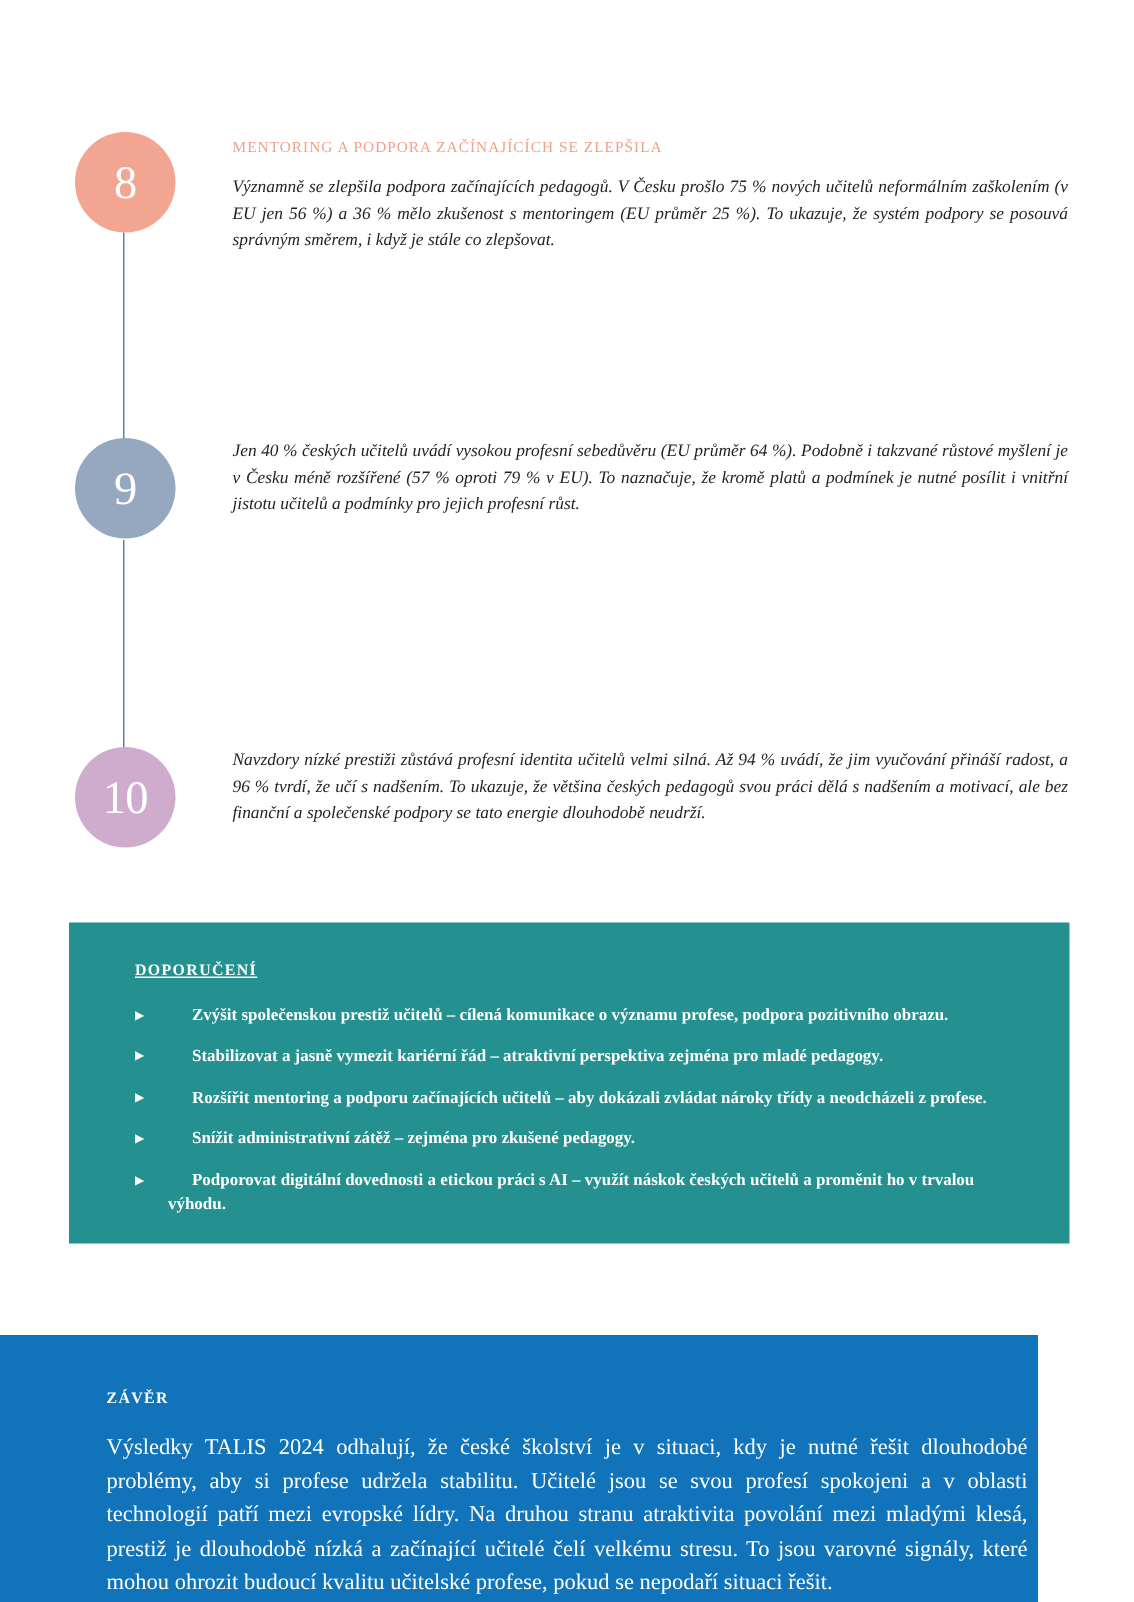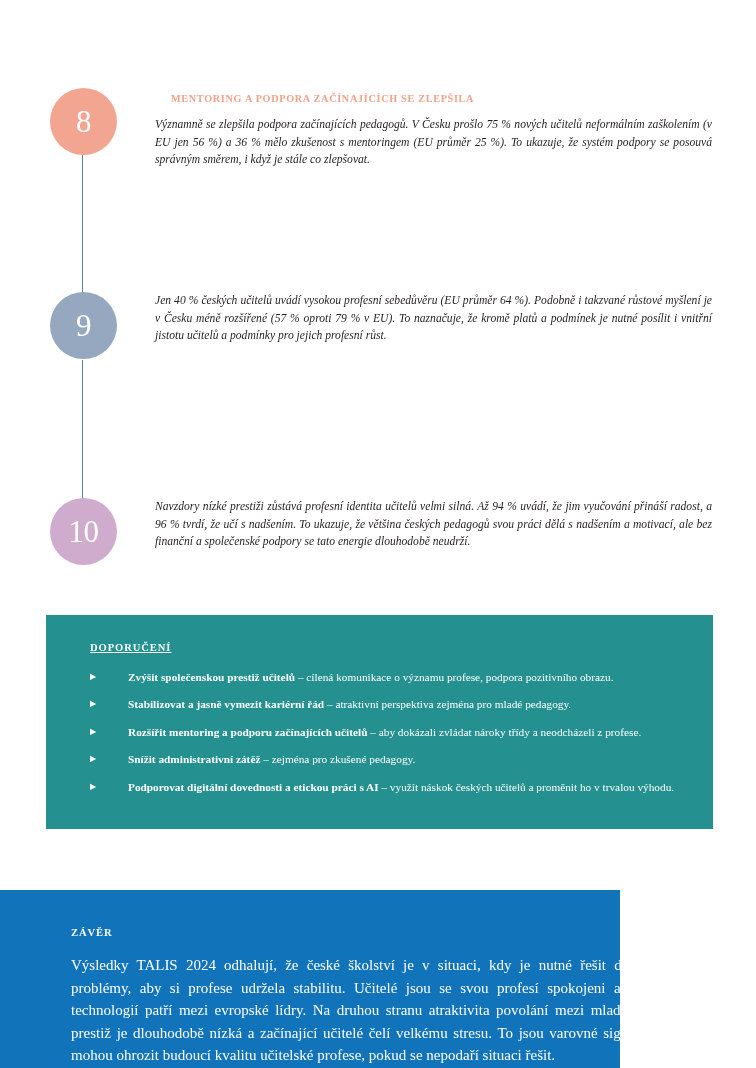--- a/index.html
+++ b/index.html
@@ -76,9 +76,9 @@
 
   .item-heading {
     font-size: 10.2px;
-    font-weight: bold;
+    font-weight: normal;
     letter-spacing: 0.7px;
-    margin: 5px 0 12px 16px;
+    margin: 5px 0 12px 0;
     text-transform: uppercase;
     font-family: "Liberation Serif", "DejaVu Serif", serif;
   }

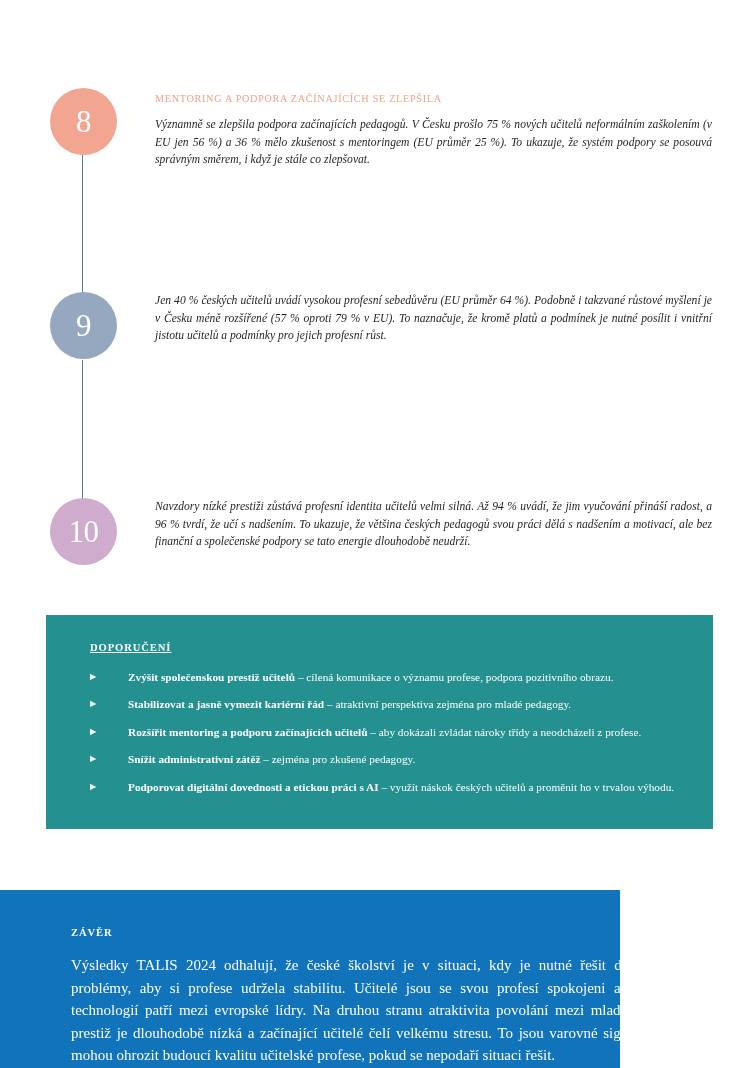--- a/index.html
+++ b/index.html
@@ -137,7 +137,7 @@
     color: #ffffff;
   }
   .rec-lead { font-weight: bold; margin-left: 16px; }
-  .rec-rest { font-weight: normal; }
+  .rec-rest { font-weight: bold; }
 
   
   .conclusion {

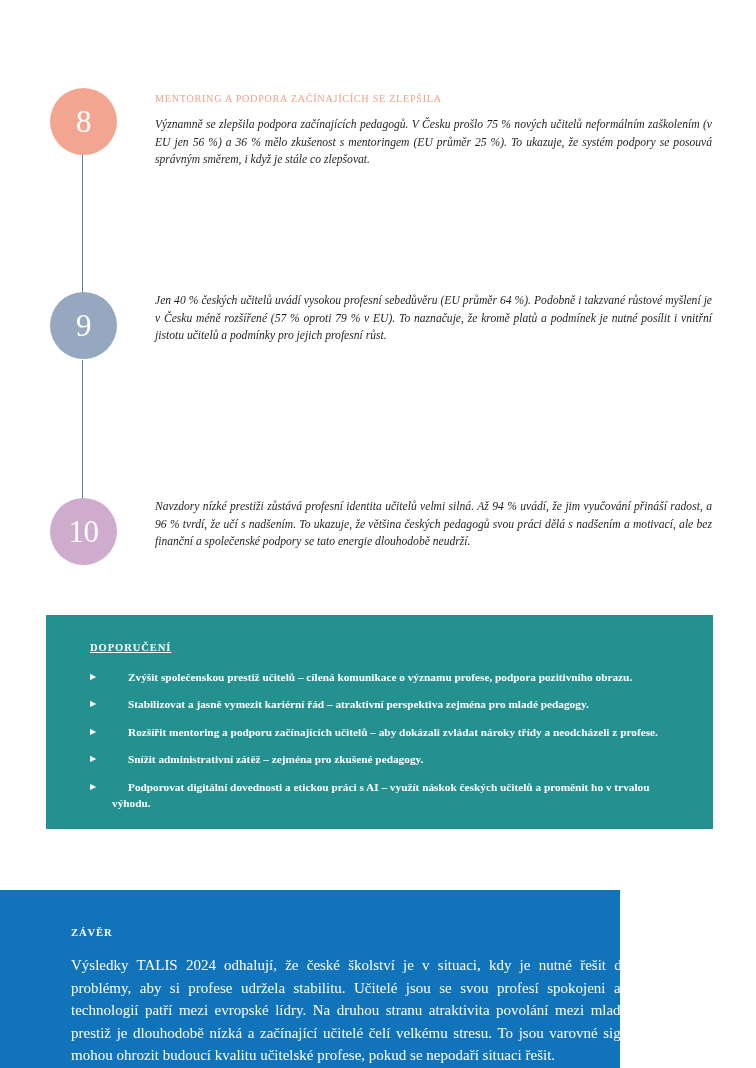--- a/index.html
+++ b/index.html
@@ -144,7 +144,7 @@
     position: absolute;
     left: 0;
     top: 890px;
-    width: 620px;
+    width: 692px;
     height: 178px;
     background: #1174bb;
     box-sizing: border-box;

